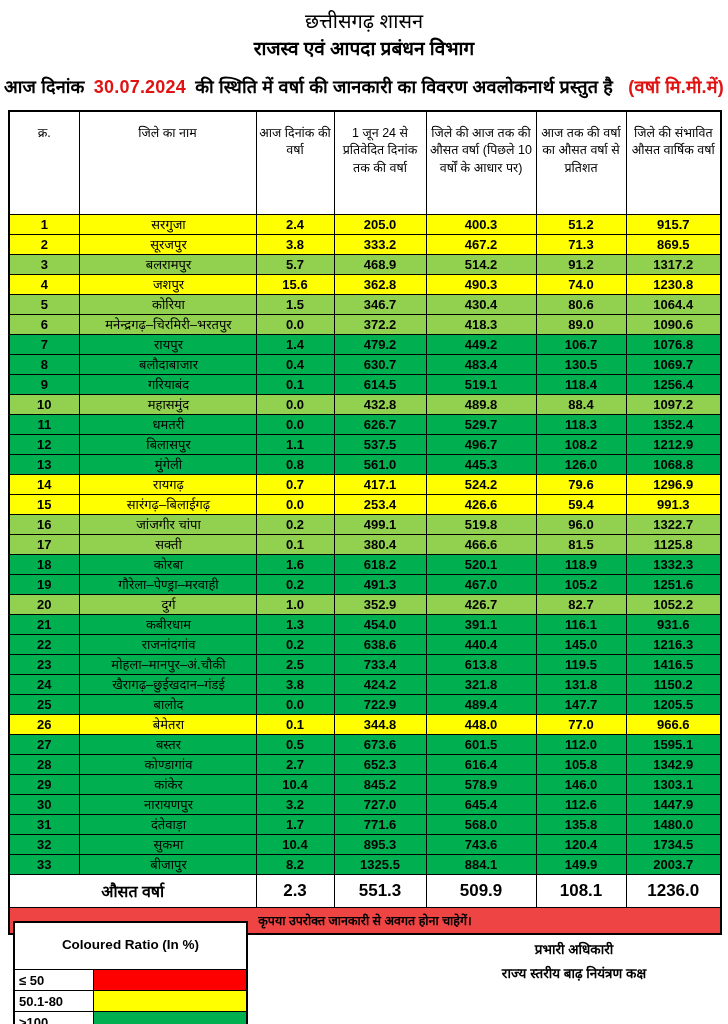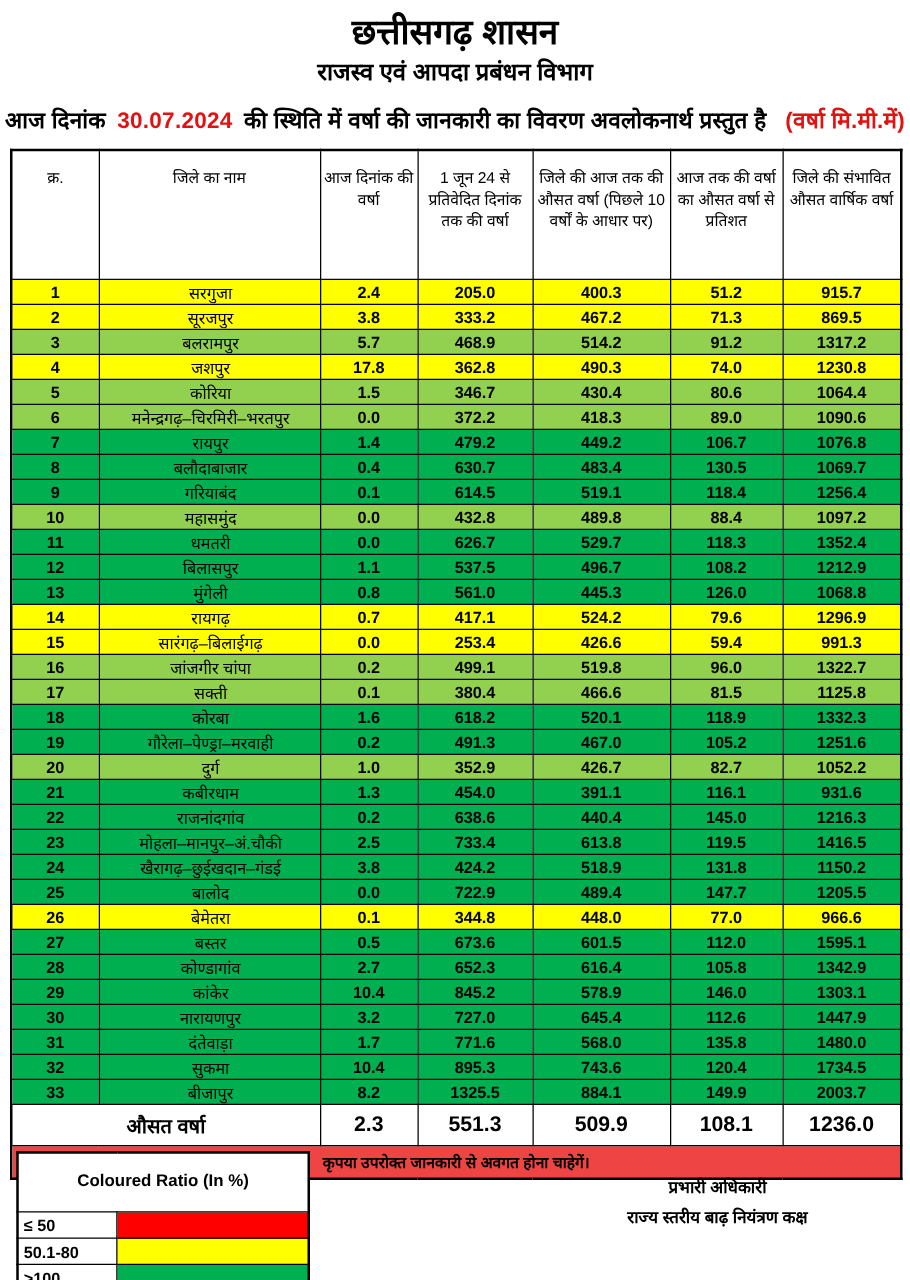--- a/index.html
+++ b/index.html
@@ -12,7 +12,7 @@
 
   
   .titles{text-align:center;padding-top:9px;}
-  .title1{font-size:28px;font-weight:bold;line-height:1.2;}
+  .title1{font-size:20px;font-weight:normal;line-height:1.2;}
   .title2{font-size:19px;font-weight:bold;line-height:1.2;margin-top:5px;}
   .dateline{
     text-align:center;margin-top:13px;font-size:18px;font-weight:bold;

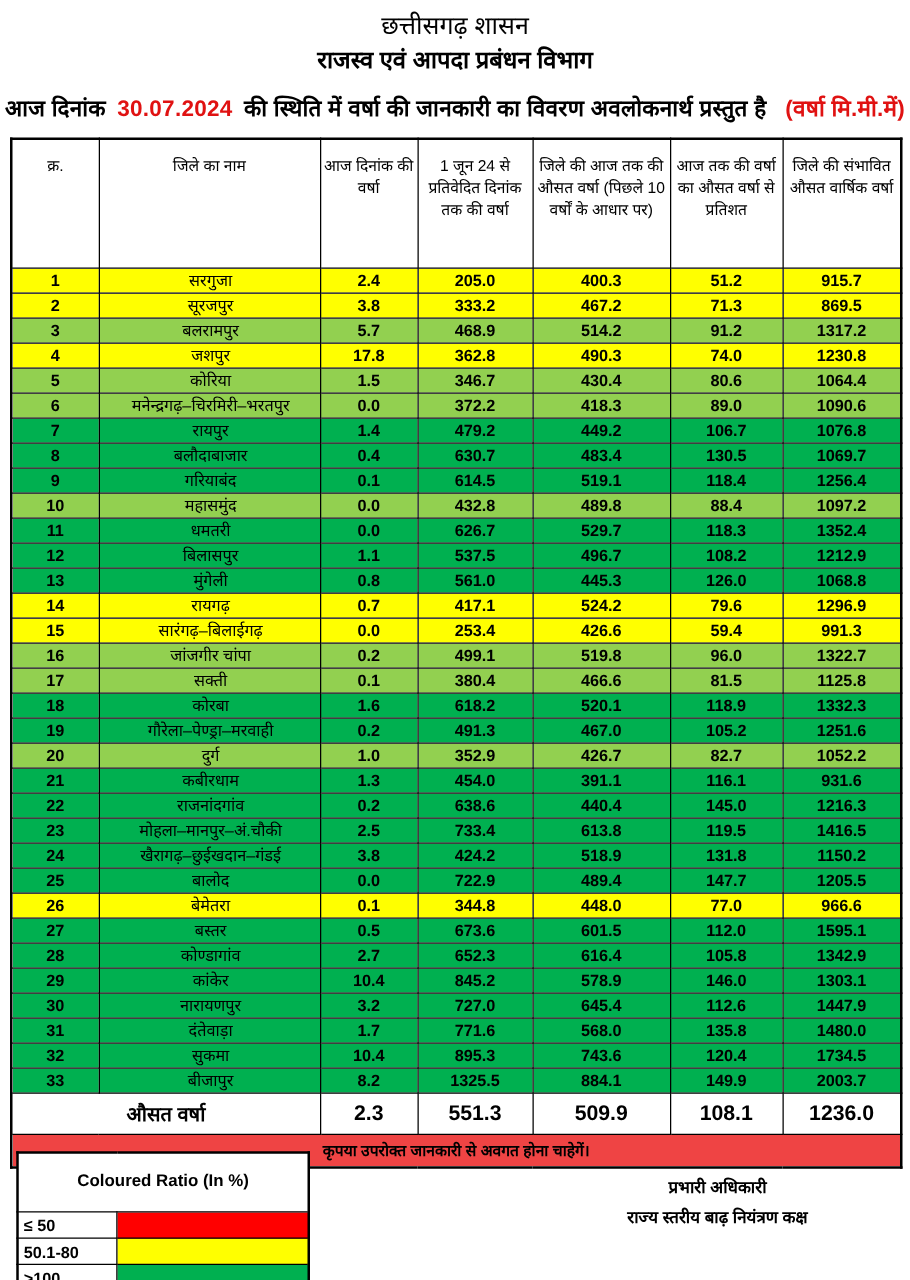--- a/index.html
+++ b/index.html
@@ -136,7 +136,7 @@
         <tr class="band-yellow">
           <td class="sn">4</td>
           <td class="district">जशपुर</td>
-          <td class="num">17.8</td>
+          <td class="num">15.6</td>
           <td class="num">362.8</td>
           <td class="num">490.3</td>
           <td class="num">74.0</td>

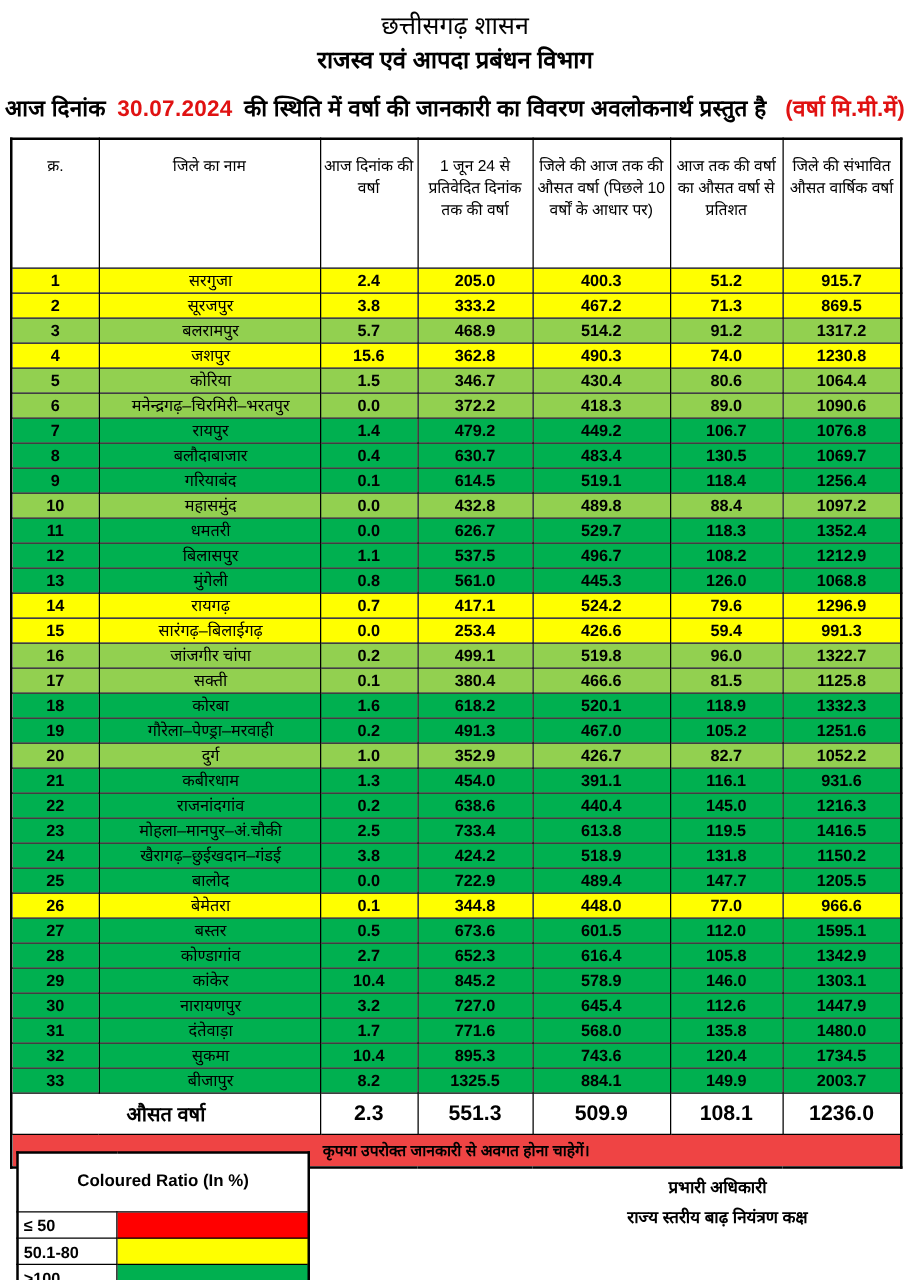--- a/index.html
+++ b/index.html
@@ -318,7 +318,7 @@
           <td class="district">खैरागढ़–छुईखदान–गंडई</td>
           <td class="num">3.8</td>
           <td class="num">424.2</td>
-          <td class="num">518.9</td>
+          <td class="num">321.8</td>
           <td class="num">131.8</td>
           <td class="num">1150.2</td>
         </tr>

